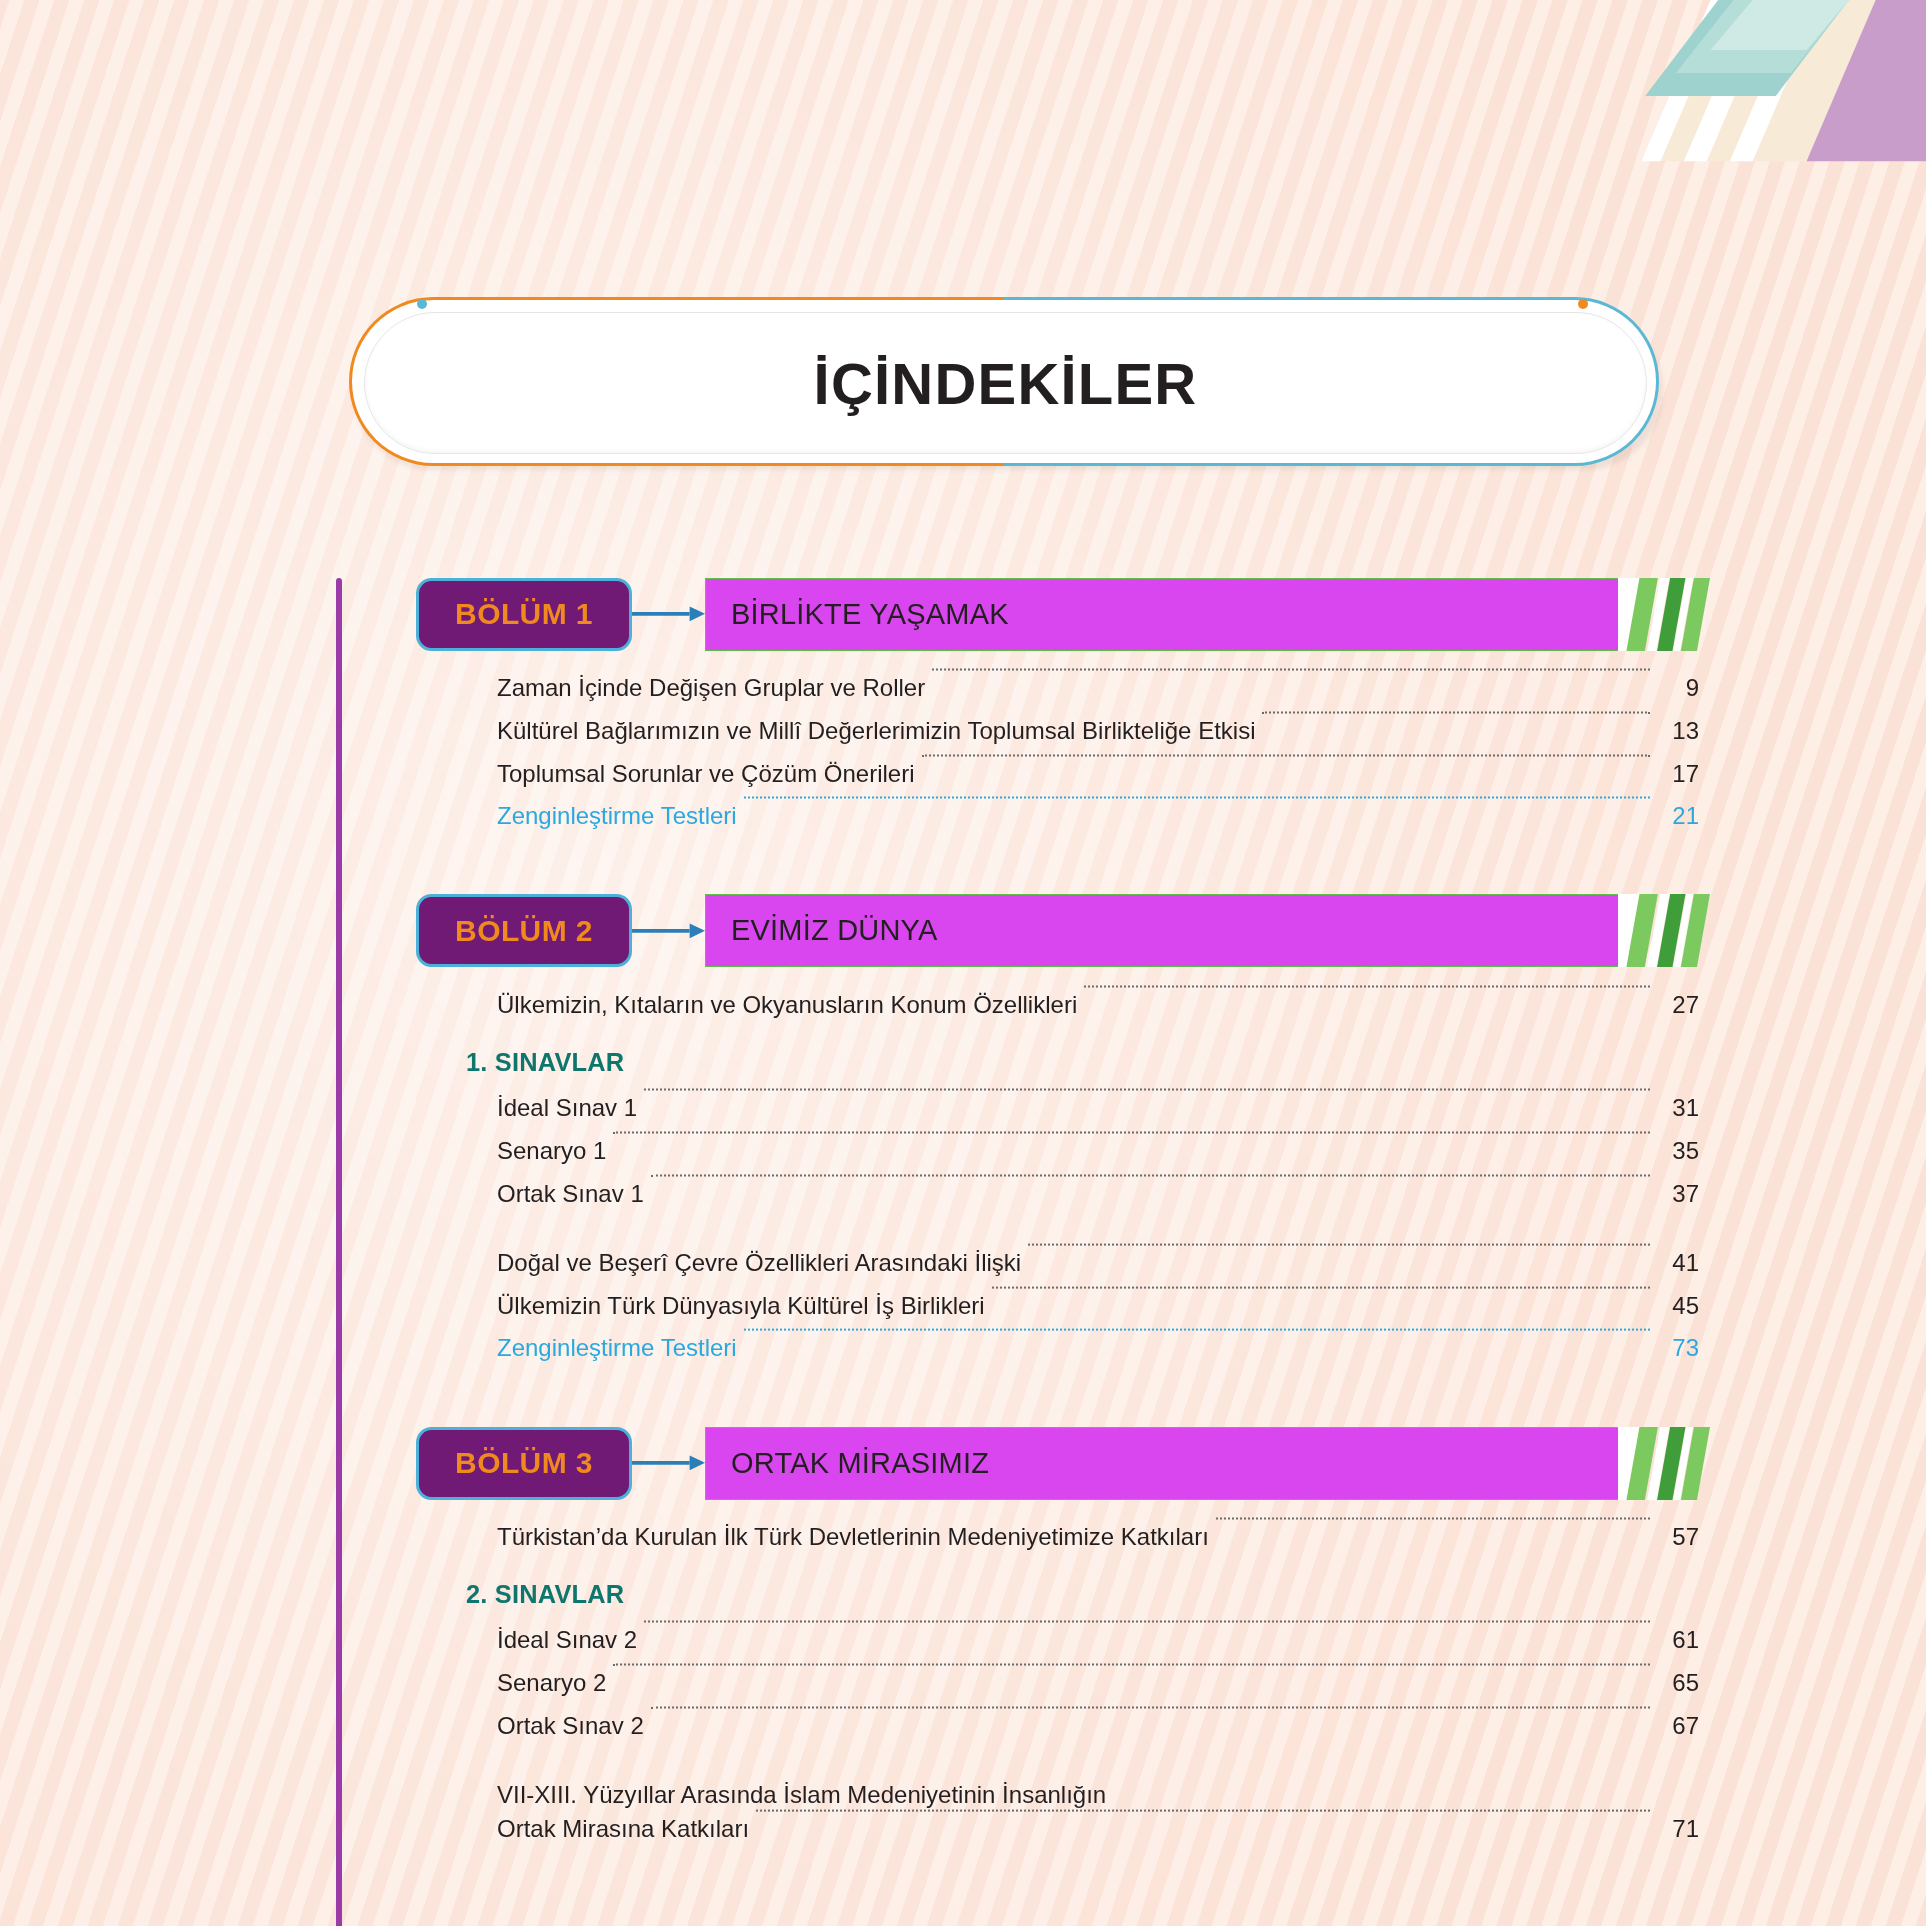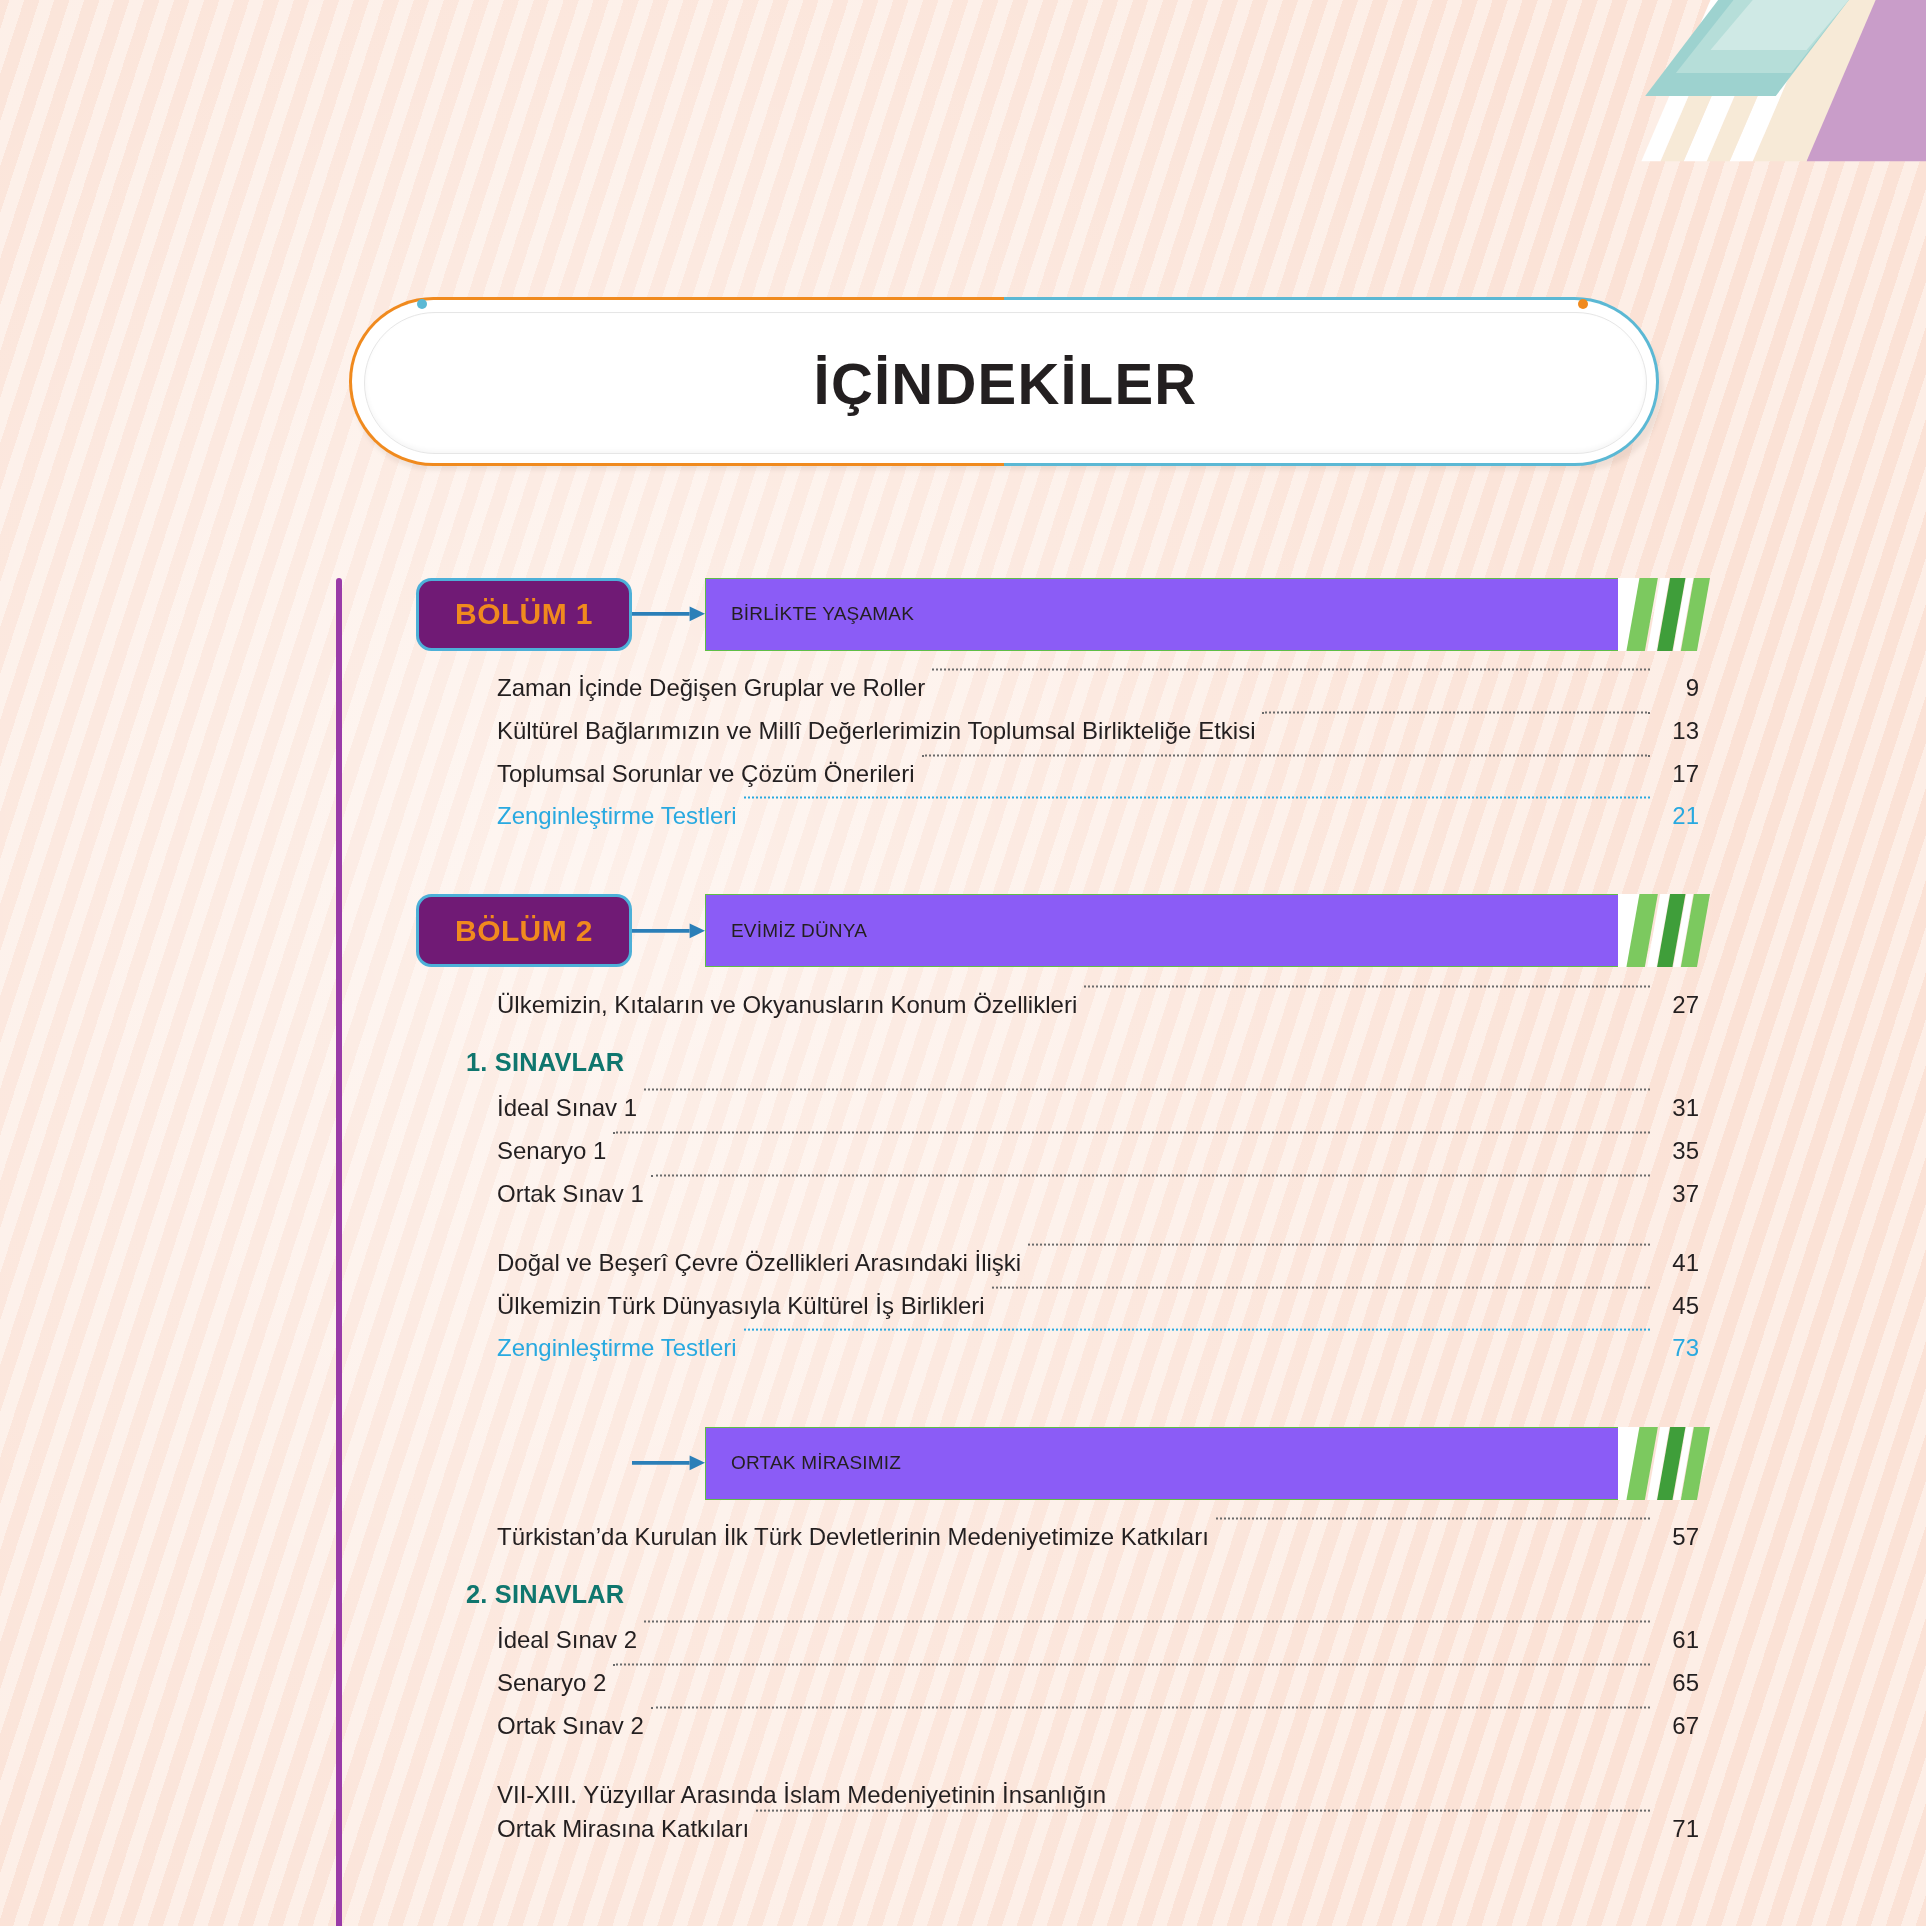--- a/index.html
+++ b/index.html
@@ -171,11 +171,11 @@
     height: 73px;
     box-sizing: border-box;
     border: 1.9px solid #5fbe46;
-    background: #8b5cf6;
+    background: #d946ef;
     display: flex;
     align-items: center;
     padding-left: 25px;
-    font-size: 19px;
+    font-size: 29px;
     color: #231f20;
     letter-spacing: 0.2px;
   }

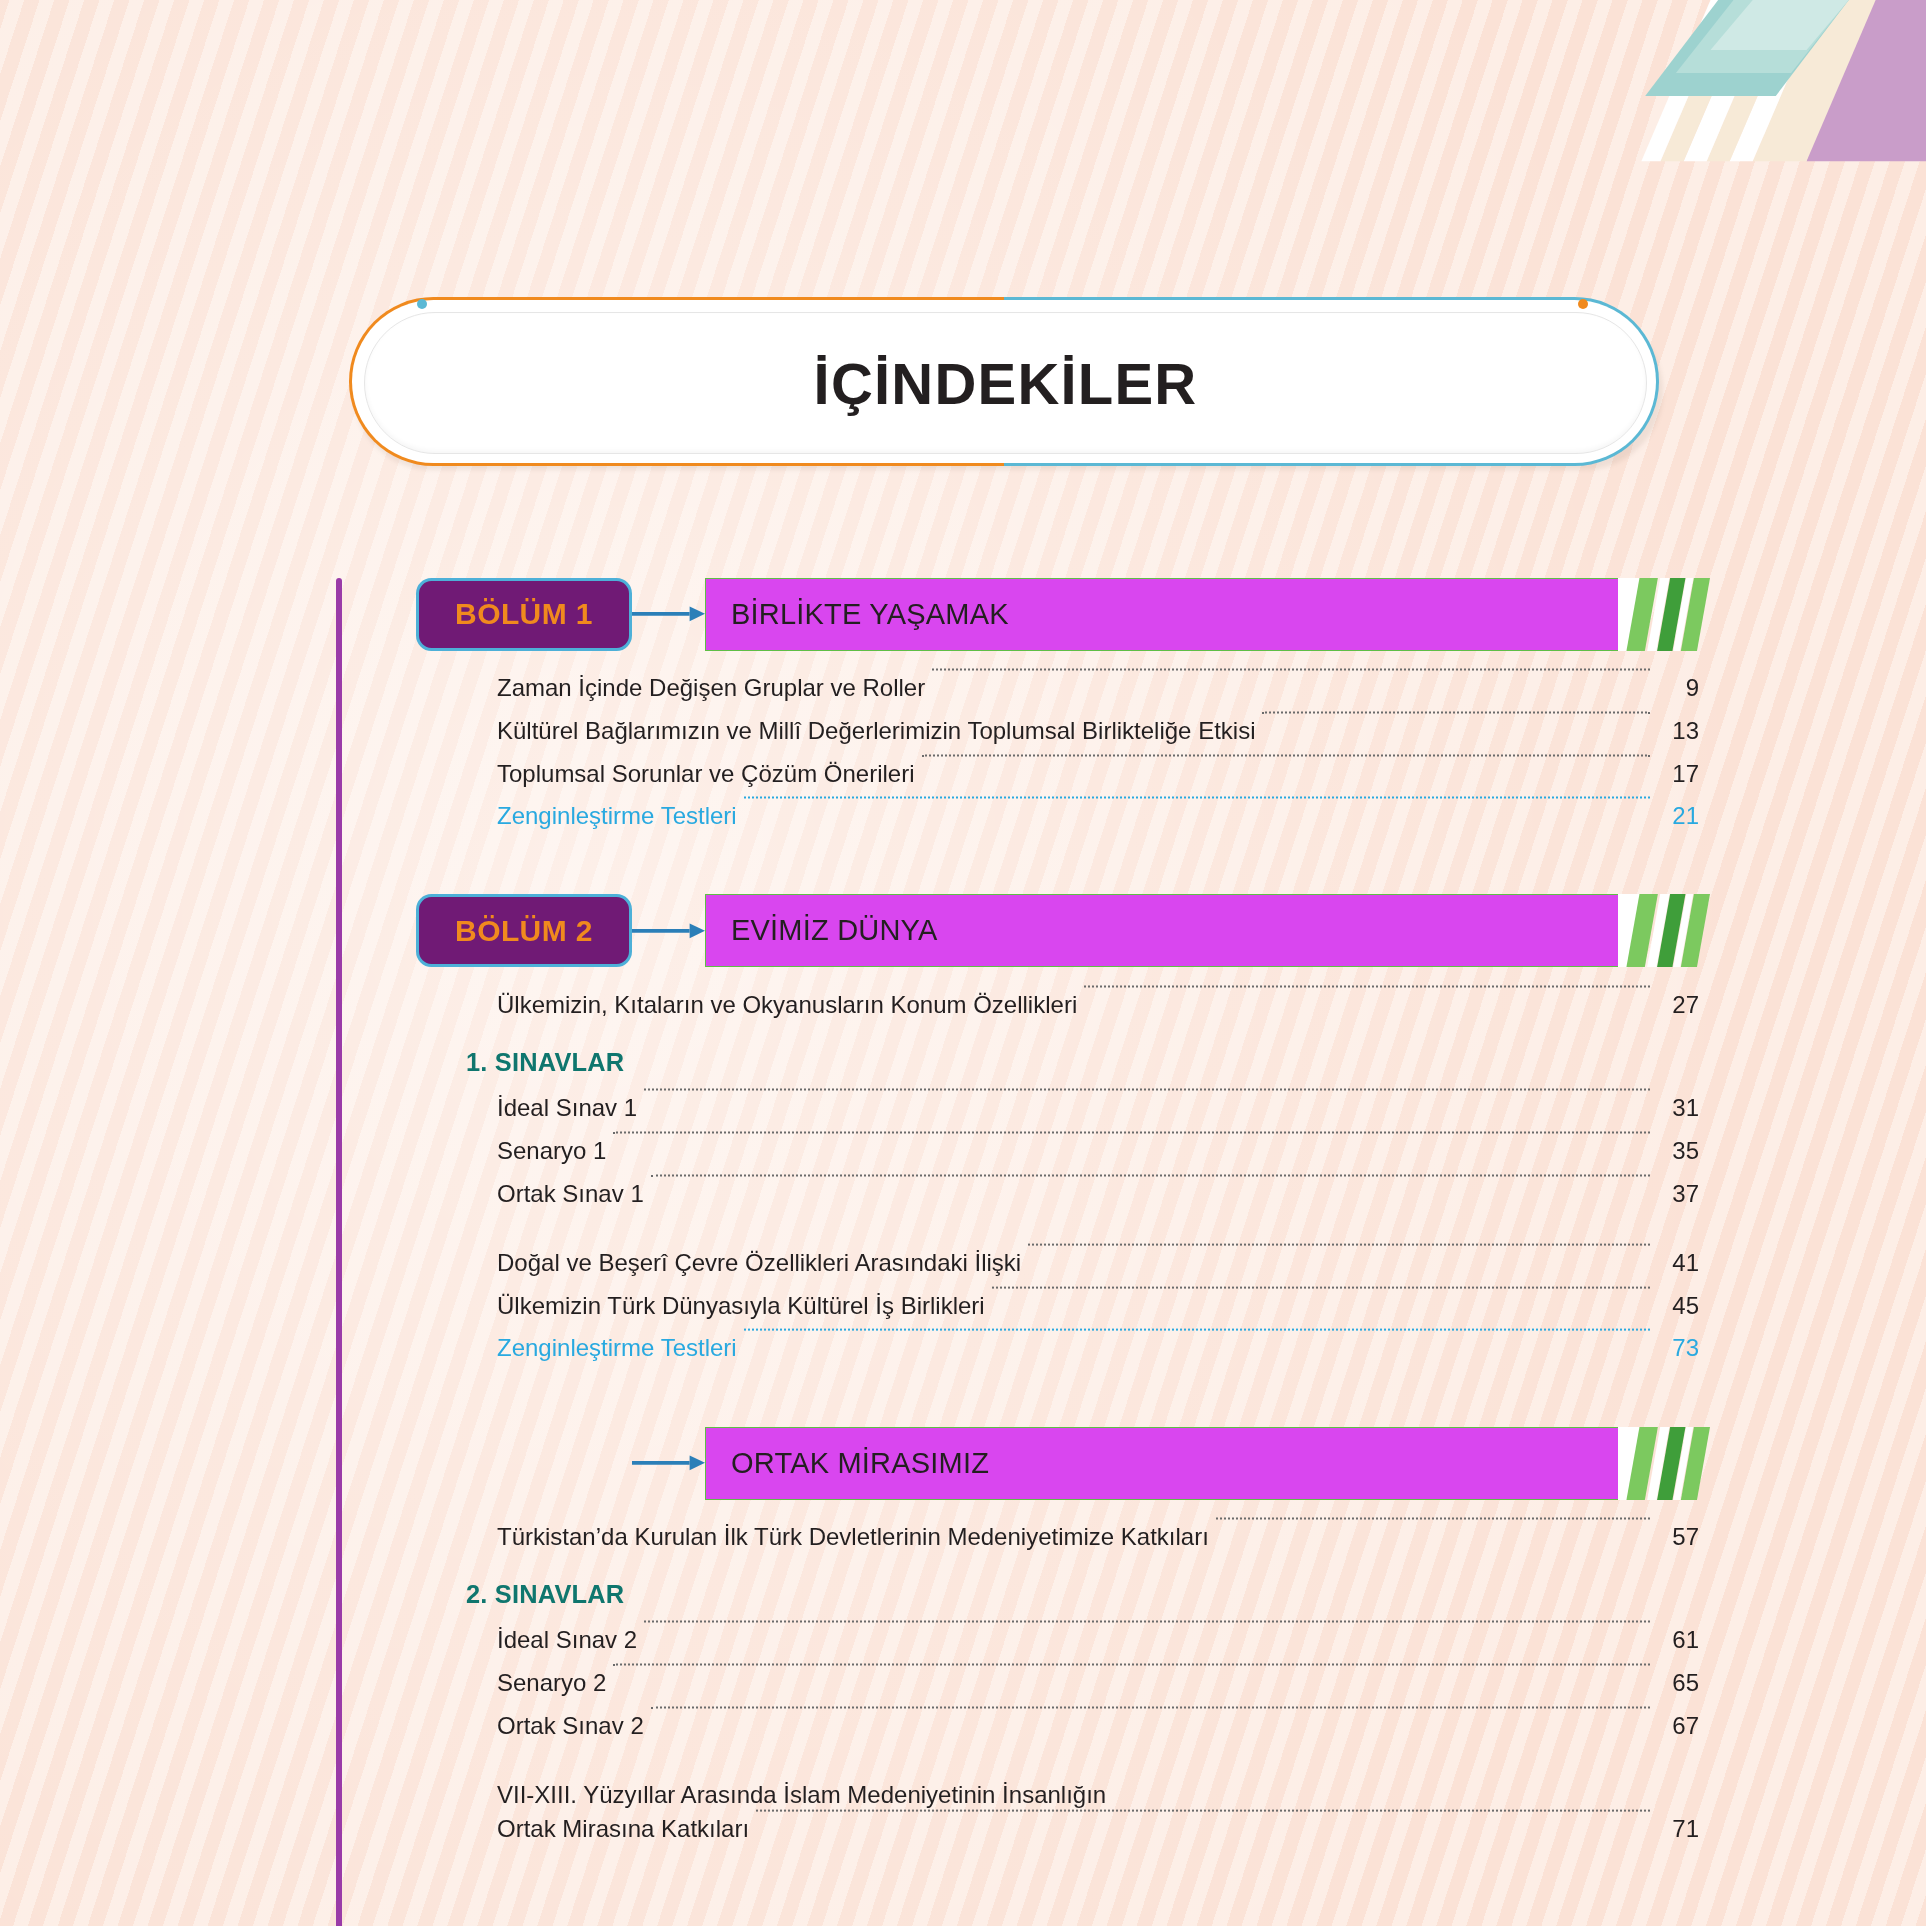--- a/index.html
+++ b/index.html
@@ -387,6 +387,7 @@
     <div class="spacer-110"></div>
 
     <div class="chapter">
+      <div class="chapter-badge">BÖLÜM 3</div>
       <div class="chapter-arrow">
         <svg width="73" height="17.7" viewBox="0 0 190 46" xmlns="http://www.w3.org/2000/svg">
           <line x1="0" y1="23" x2="150" y2="23" stroke="#2b7fb8" stroke-width="10"></line>

